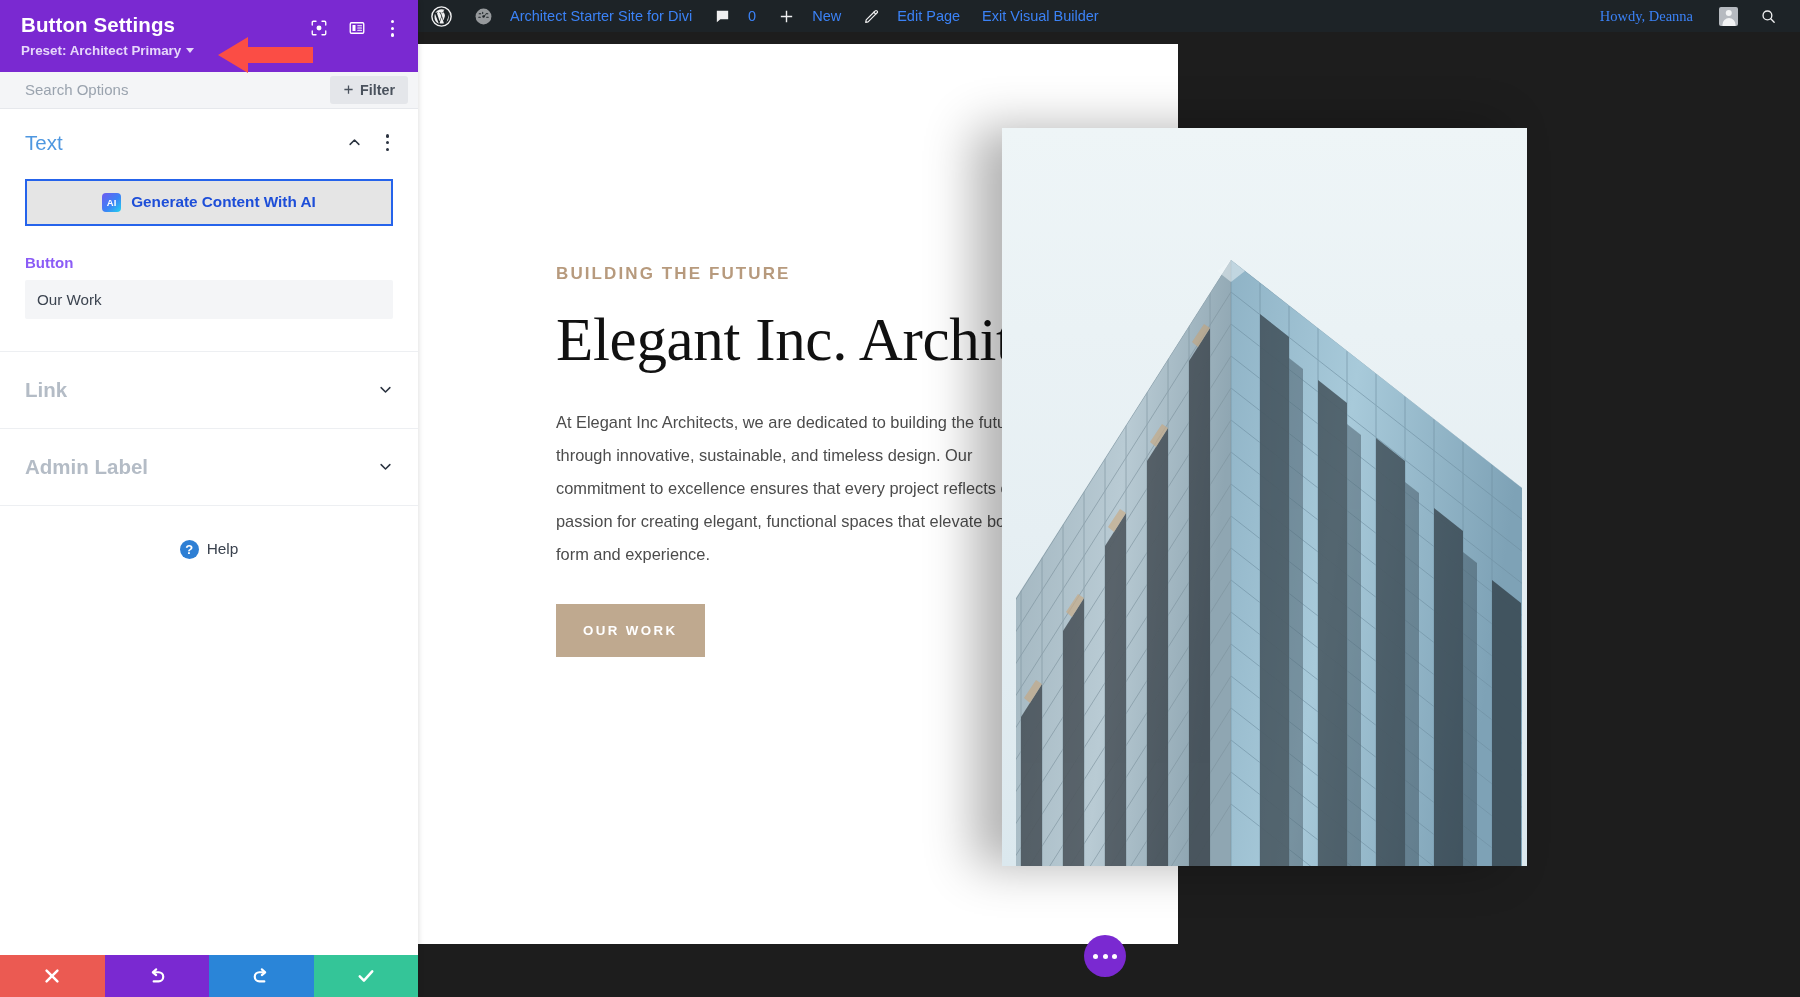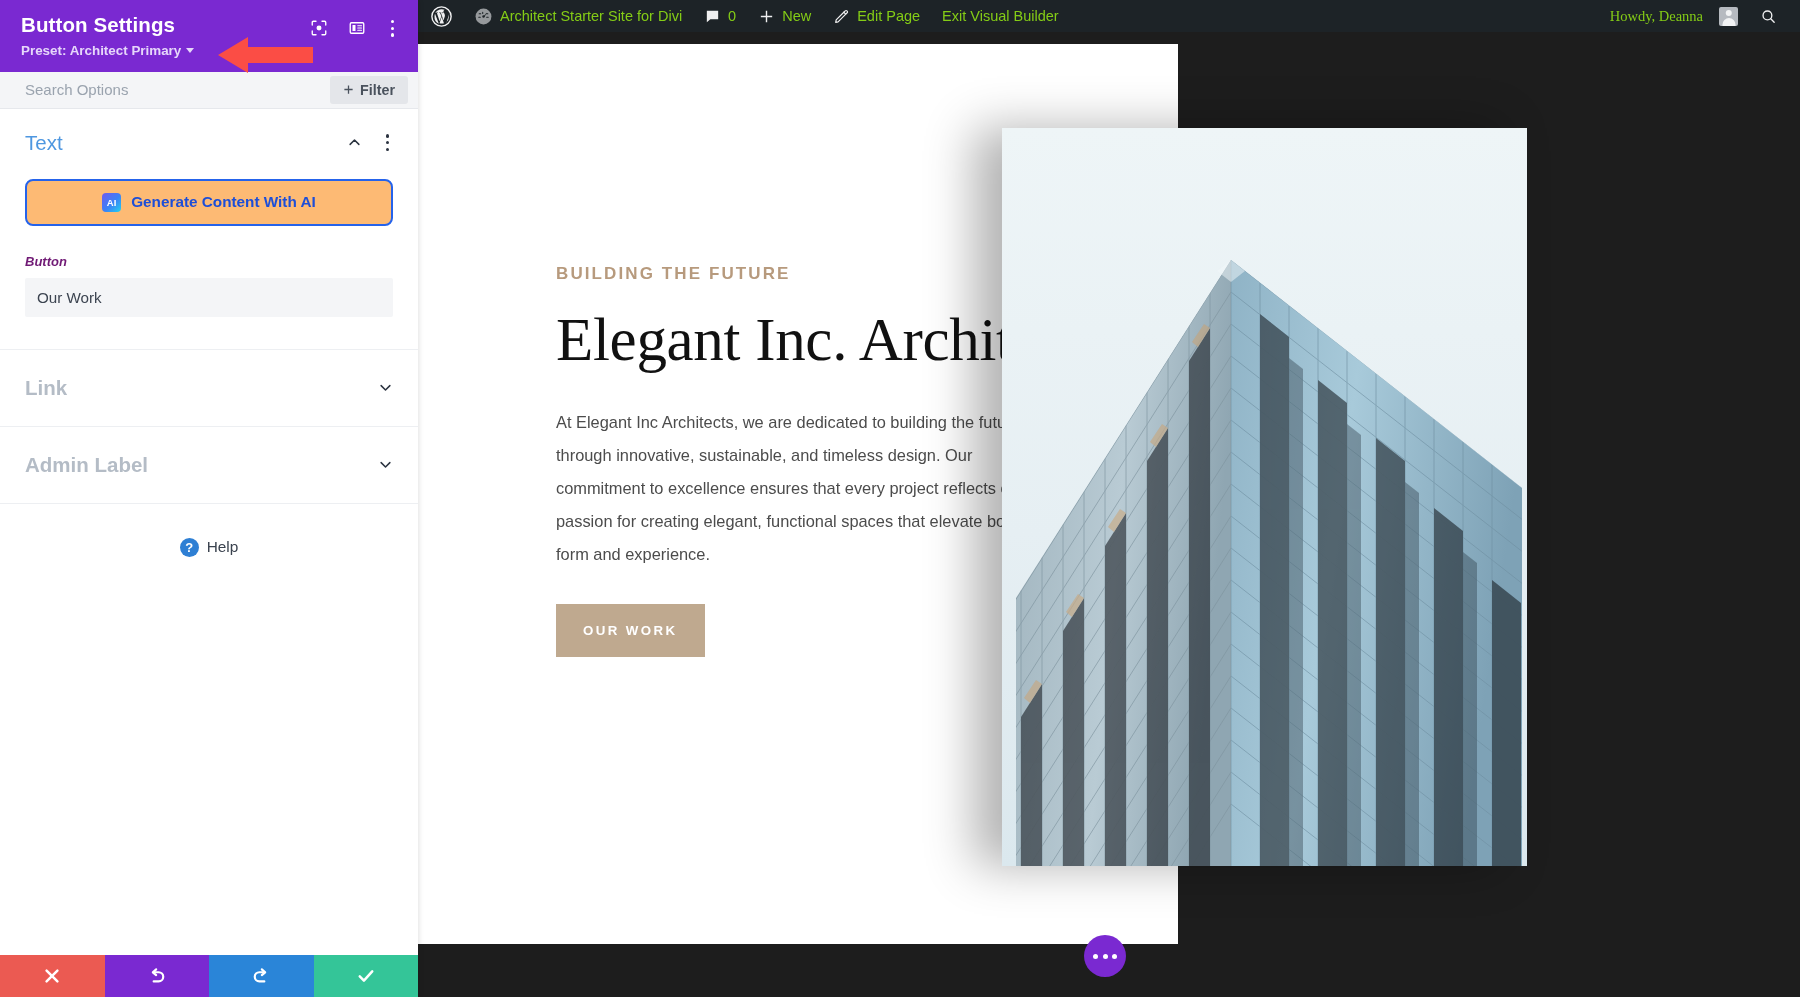--- a/index.html
+++ b/index.html
@@ -20,8 +20,8 @@
   }
   .ab-left { display: flex; align-items: center; padding-left: 420px; gap: 0; }
   .ab-item {
-    display: flex; align-items: center; gap: 7px;
-    padding: 0 11px; height: 32px; color: #84cc16; white-space: nowrap;
+    display: flex; align-items: center; gap: 17px;
+    padding: 0 11px; height: 32px; color: #3b82f6; white-space: nowrap;
   }
   .ab-right { margin-left: auto; display: flex; align-items: center; padding-right: 12px; font-family: Liberation Serif, serif; }
   .wp-logo-ic { width: 21px; height: 21px; display:block; }

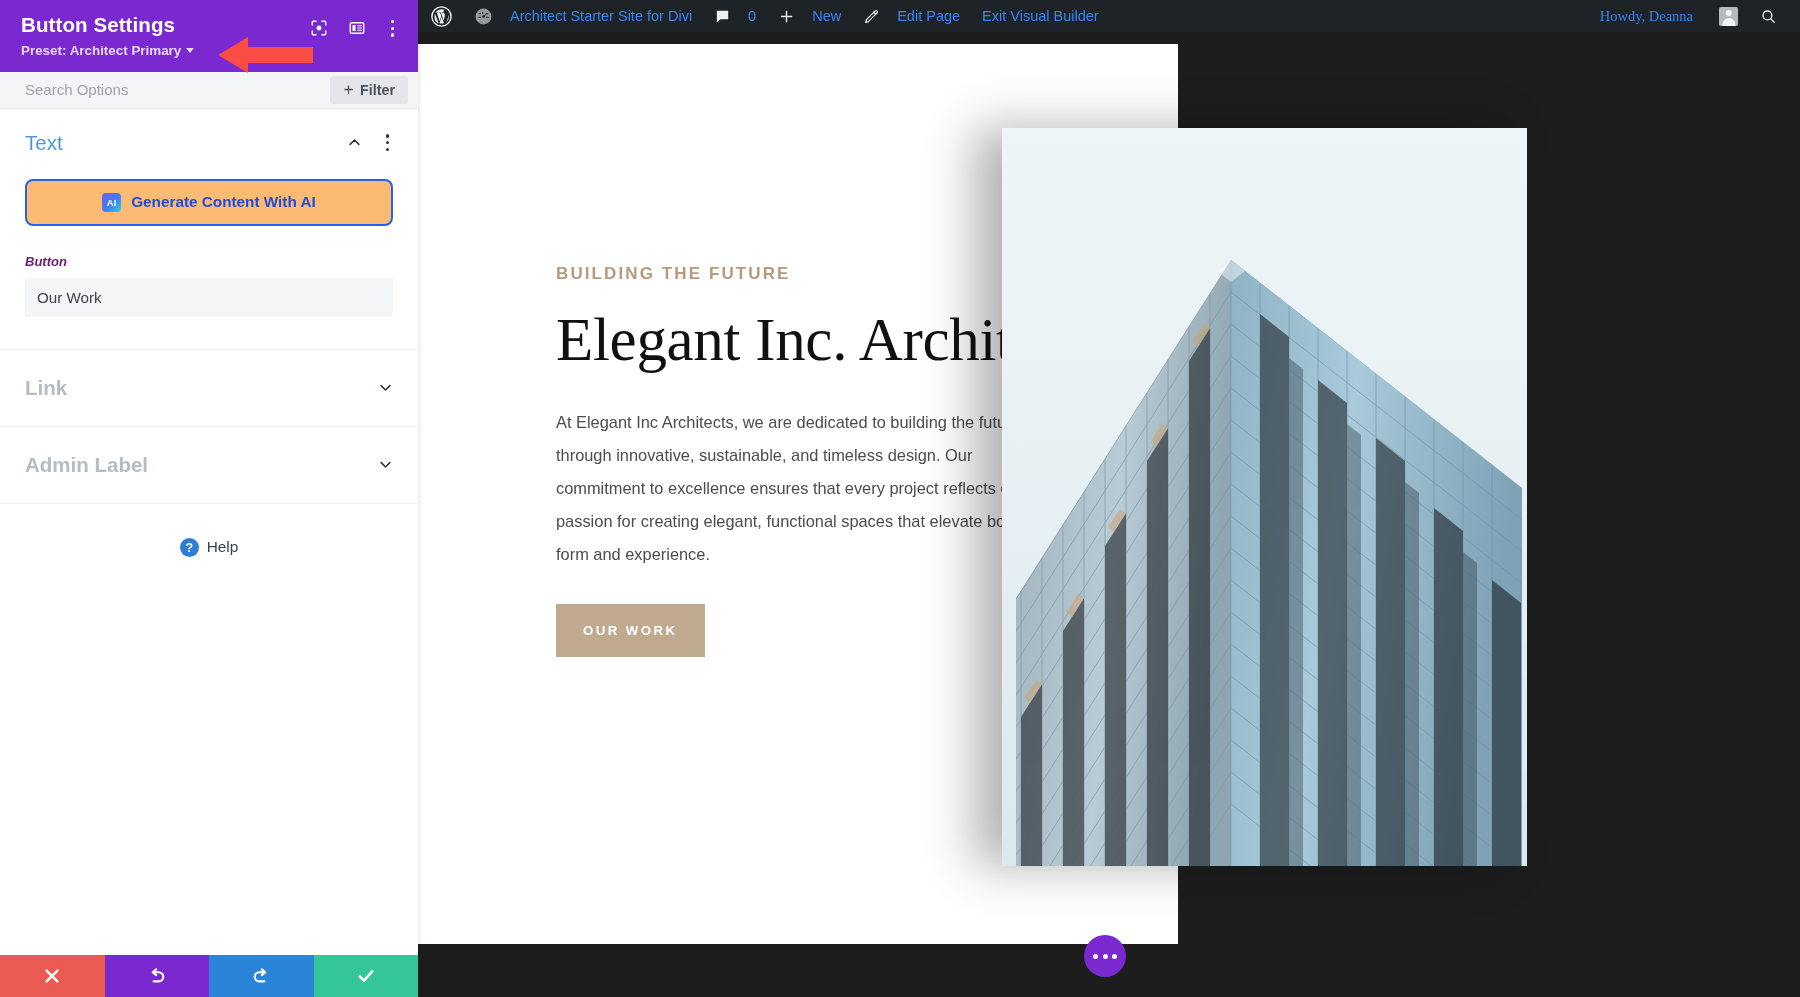--- a/index.html
+++ b/index.html
@@ -158,7 +158,7 @@
   .section-body { padding: 20px 25px 32px 25px; }
   .ai-btn {
     width: 100%; display: flex; align-items: center; justify-content: center; gap: 10px;
-    border: 2px solid #2563eb; border-radius: 8px; background: #fdba74;
+    border: 2px solid #2563eb; border-radius: 0; background: #e5e5e5;
     color: #1d4ed8; font-size: 15.3px; font-weight: 700; padding: 12px 0; cursor: pointer;
     font-family: "Liberation Sans", sans-serif;
   }

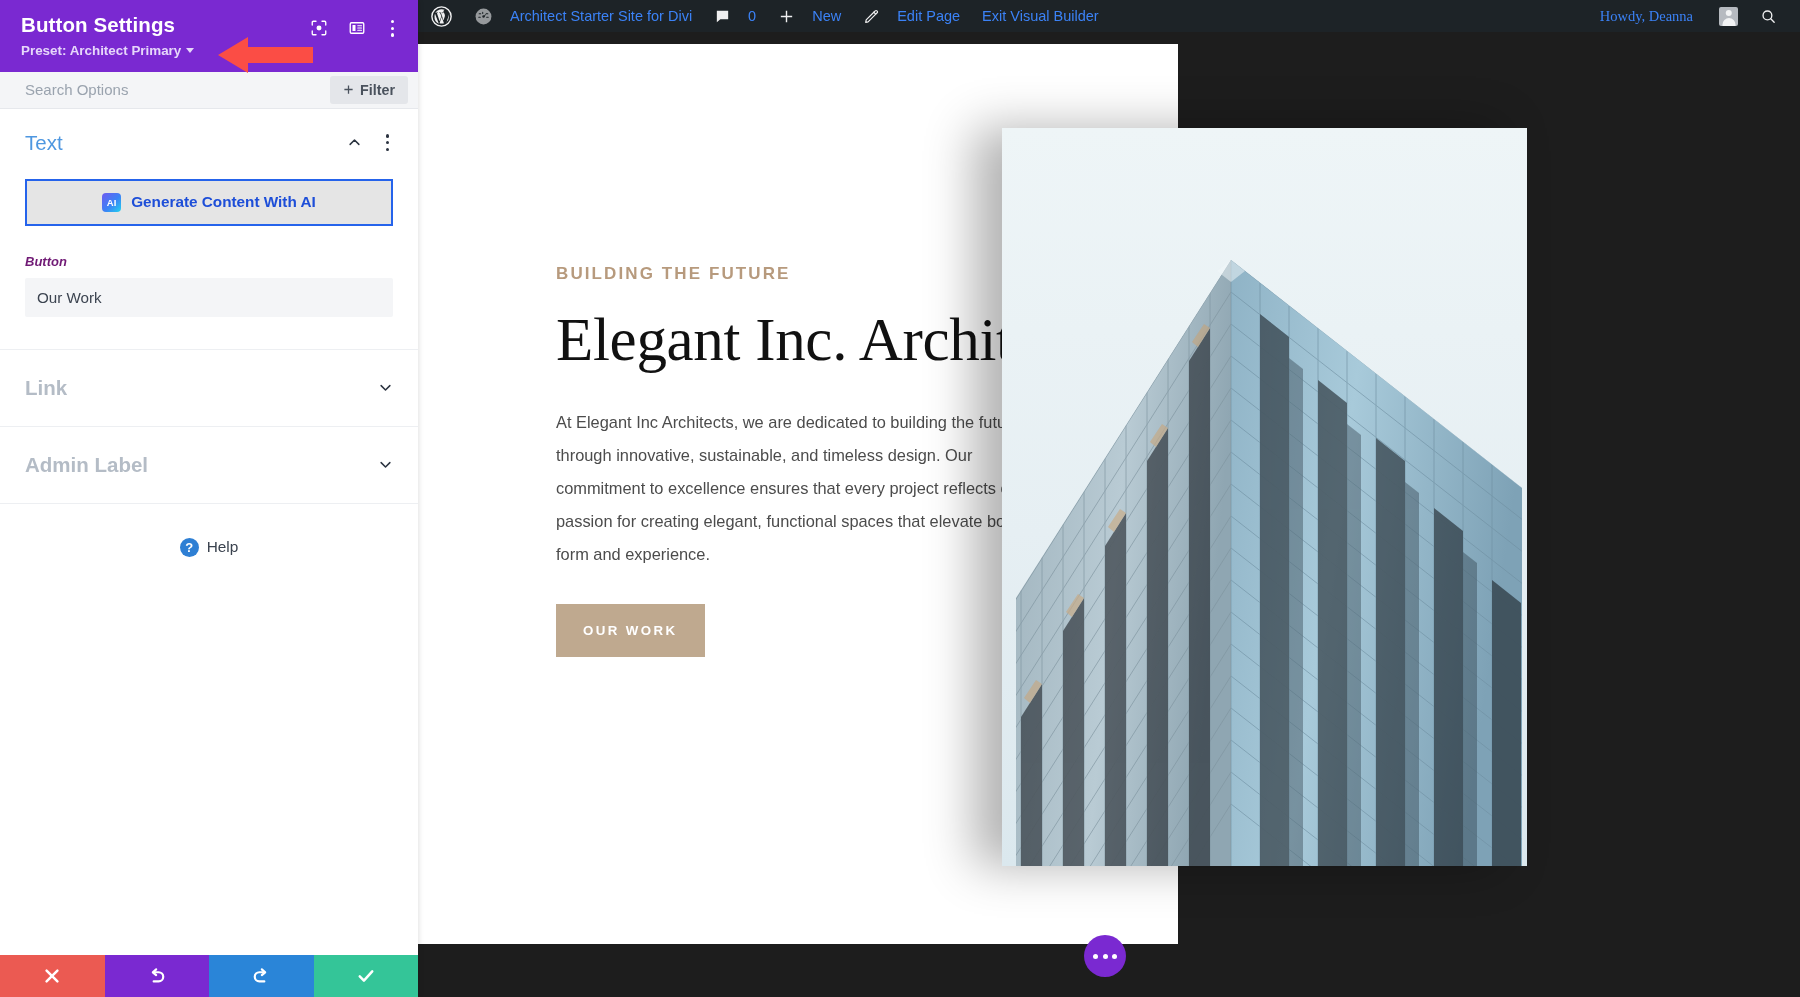--- a/index.html
+++ b/index.html
@@ -169,9 +169,8 @@
     display: flex; align-items: center; justify-content: center; letter-spacing: .2px;
   }
   .field-label {
-    font-size: 13px; font-weight: 700; color: #701a75;
+    font-size: 15px; font-weight: 700; color: #8b5cf6;
     margin: 28px 0 9px 0;
-    font-style: italic;
   }
   .field-input {
     width: 100%; background: #f4f5f7; border: none; outline: none;

